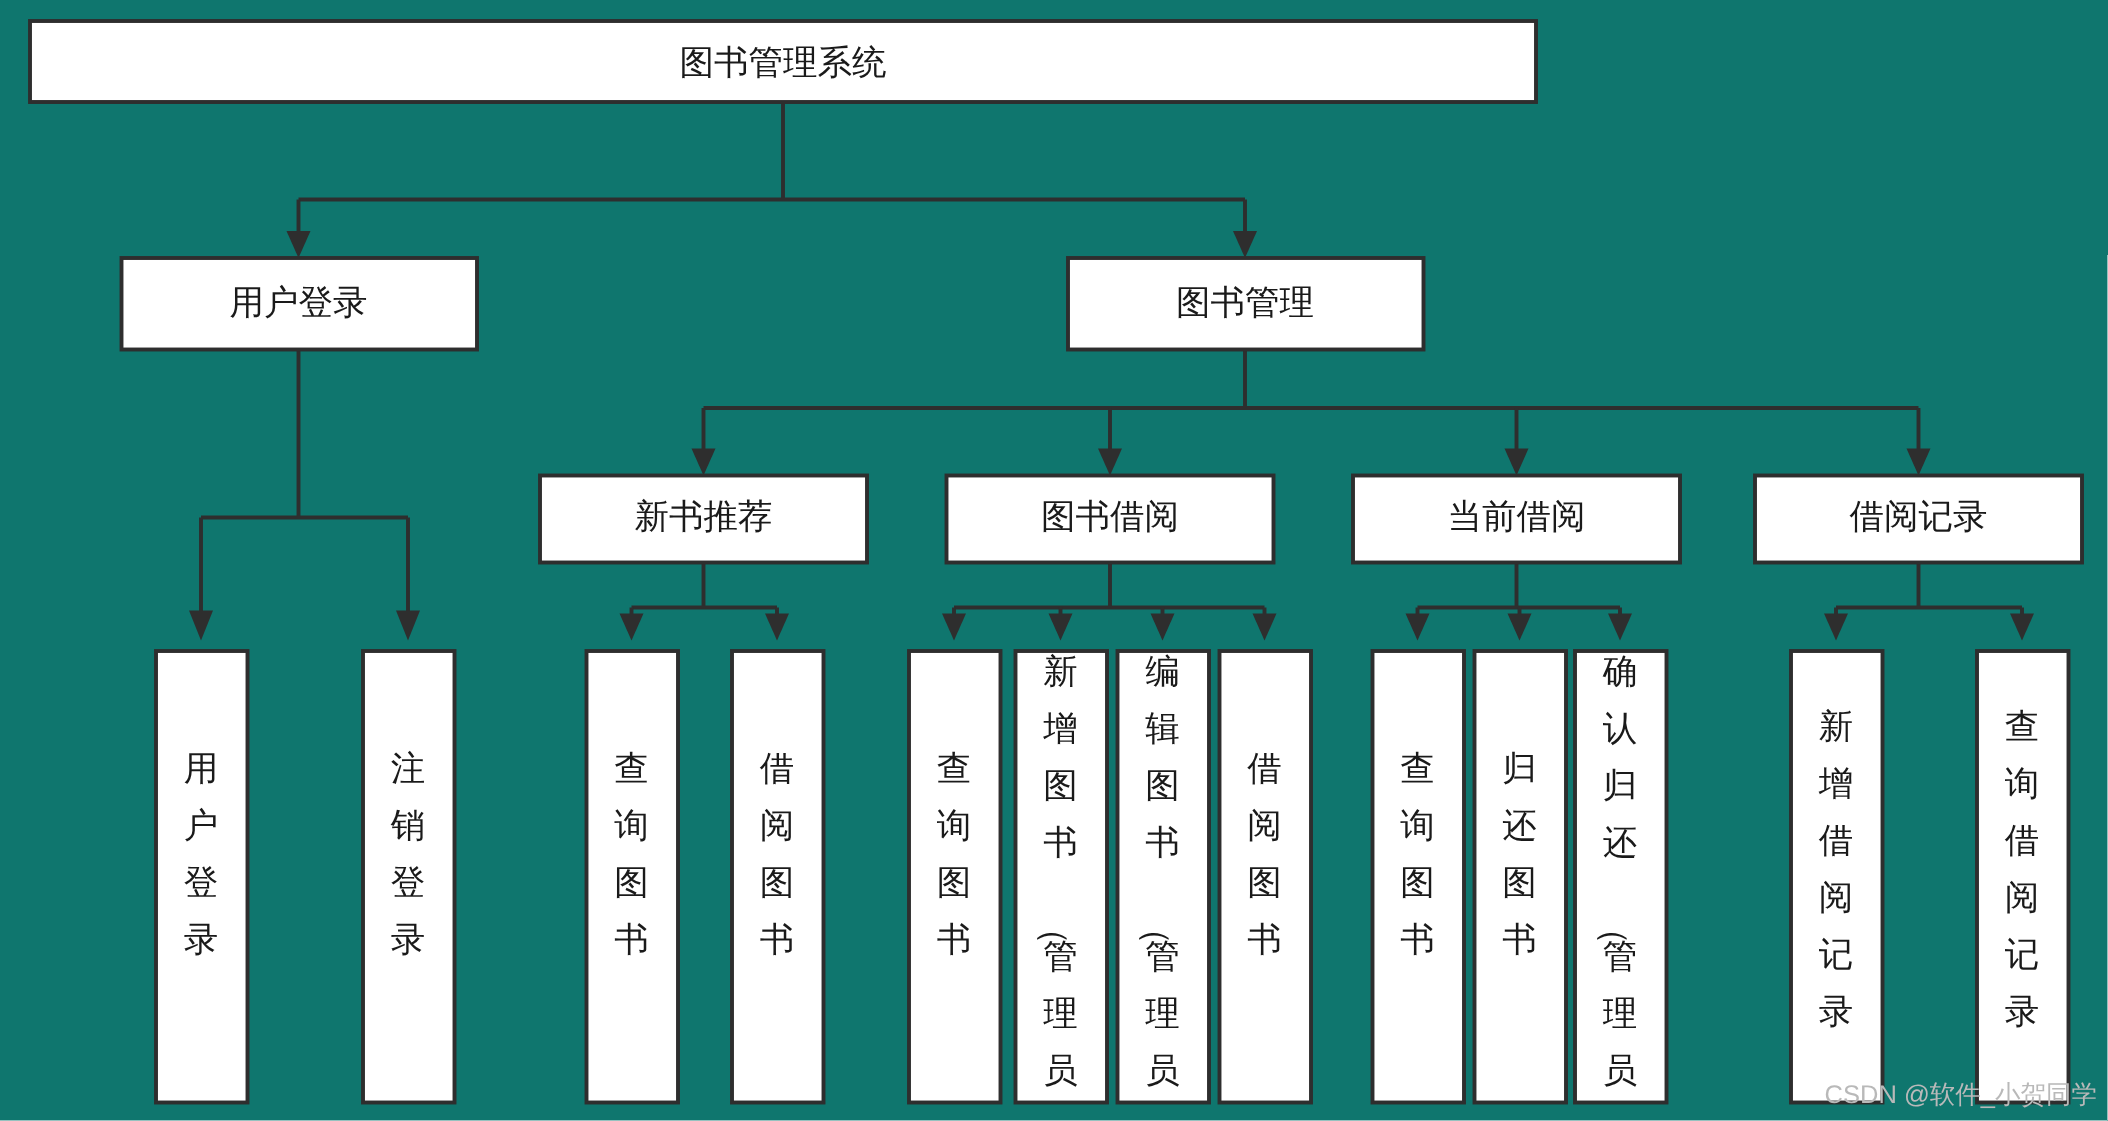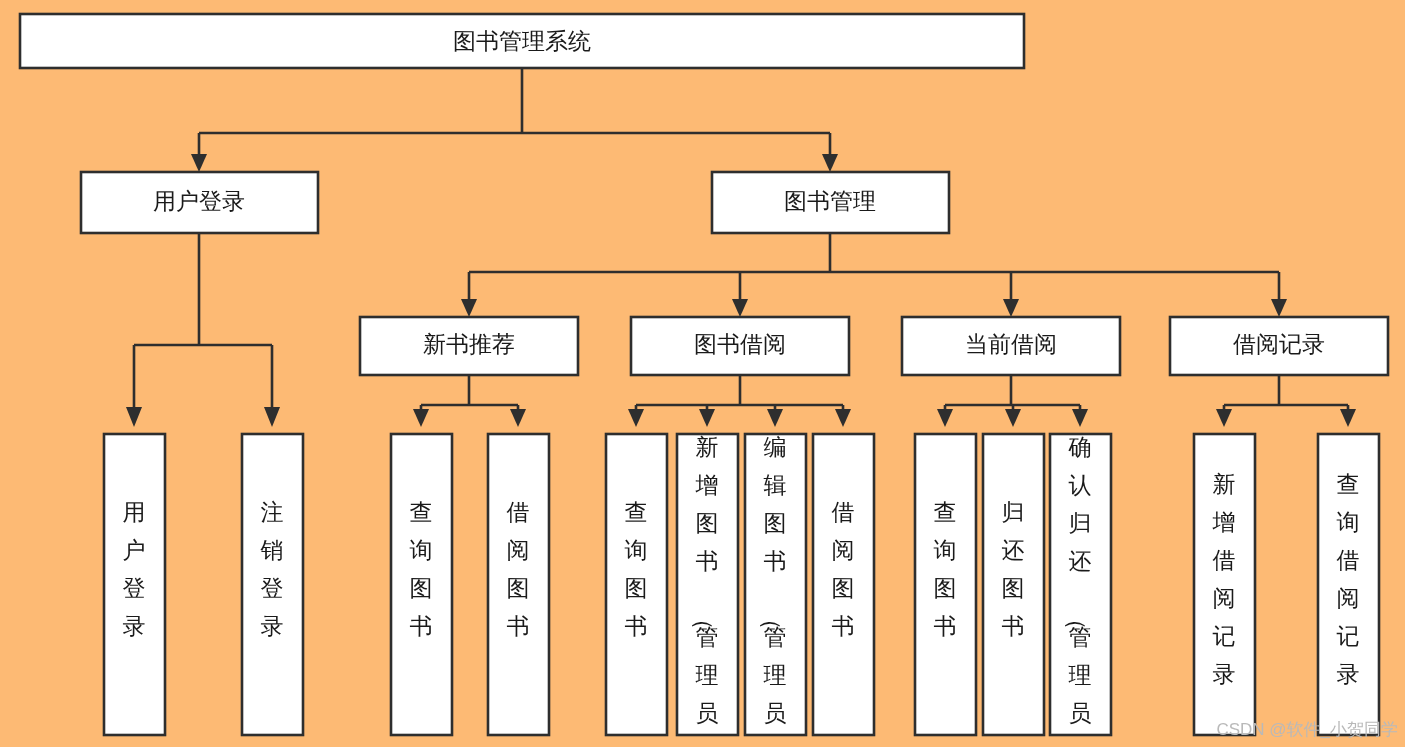--- a/index.html
+++ b/index.html
@@ -17,7 +17,7 @@
     position: relative;
     width: 1405px;
     height: 747px;
-    background: #fdba74;
+    background: #0f766e;
   }
   svg#flowchart {
     display: block;

